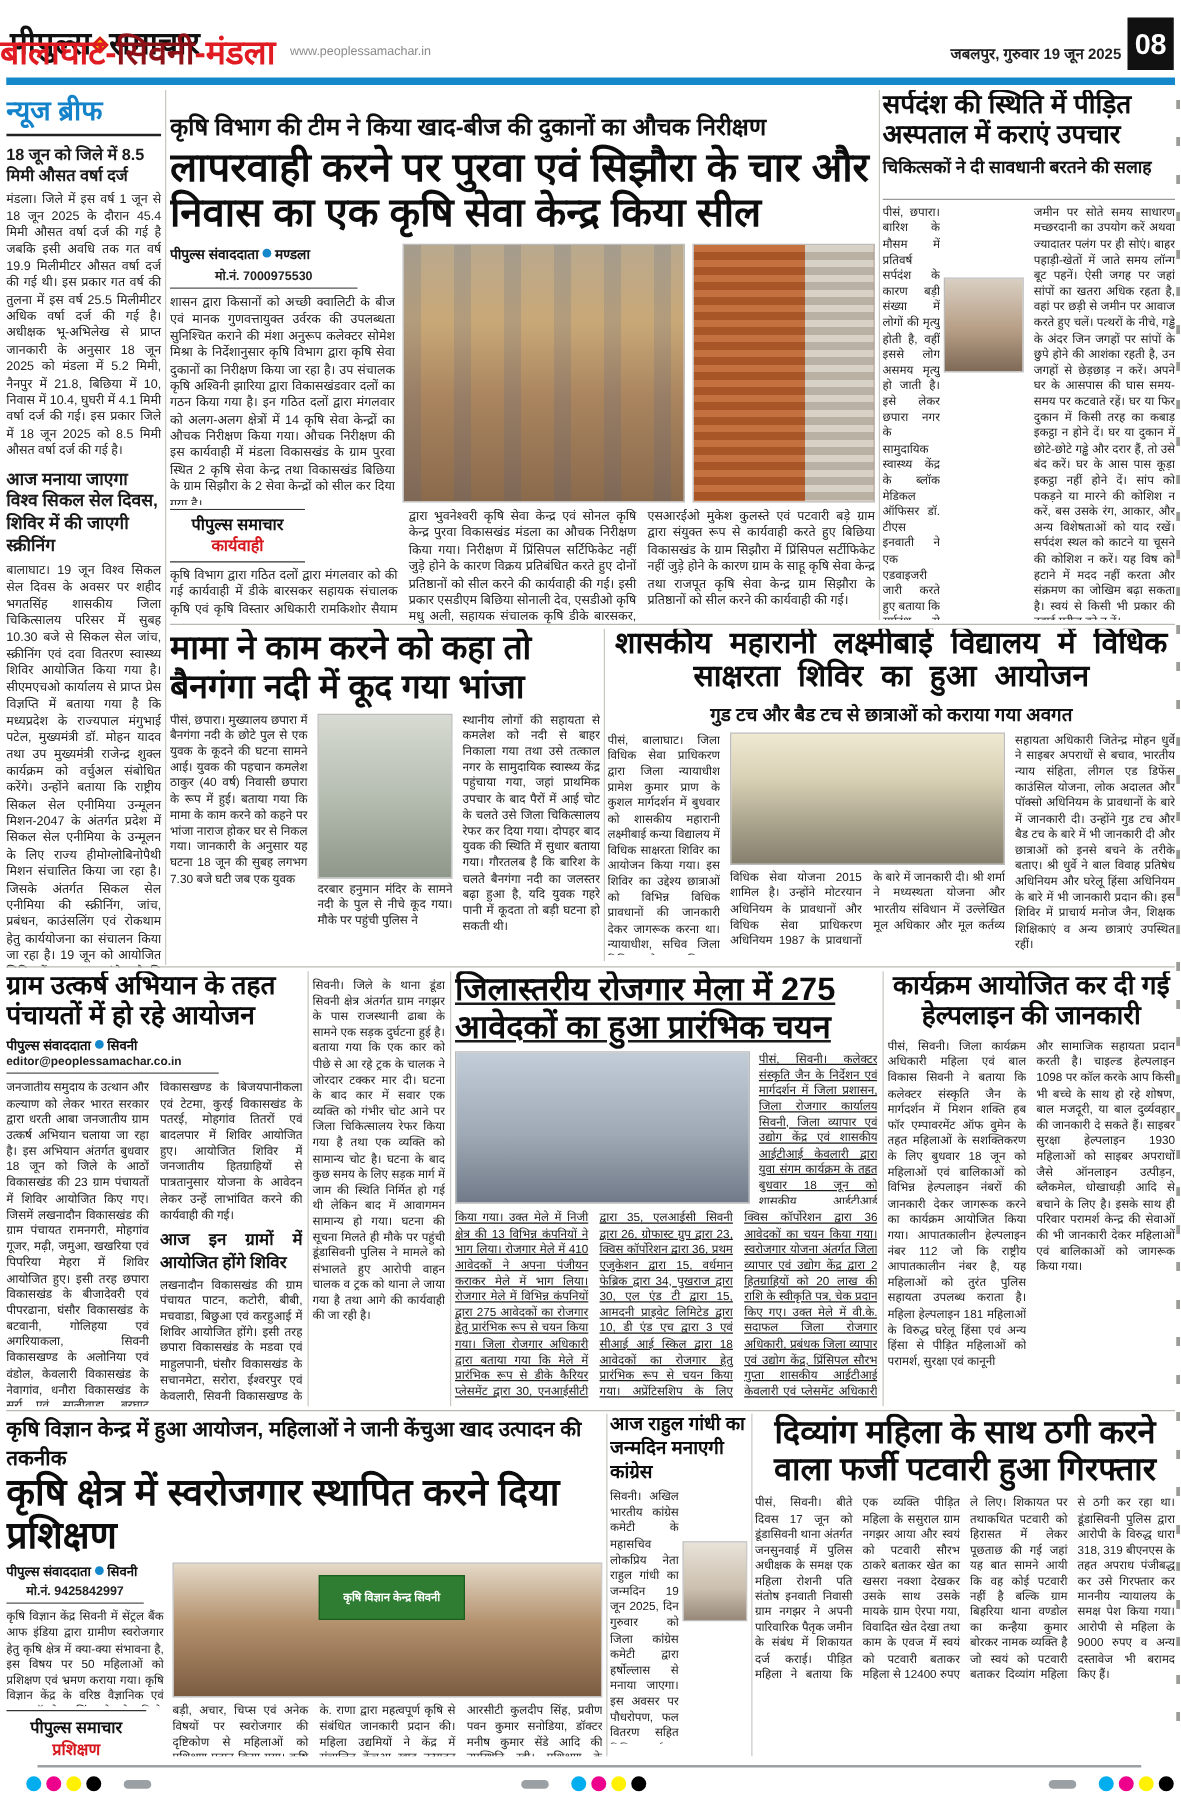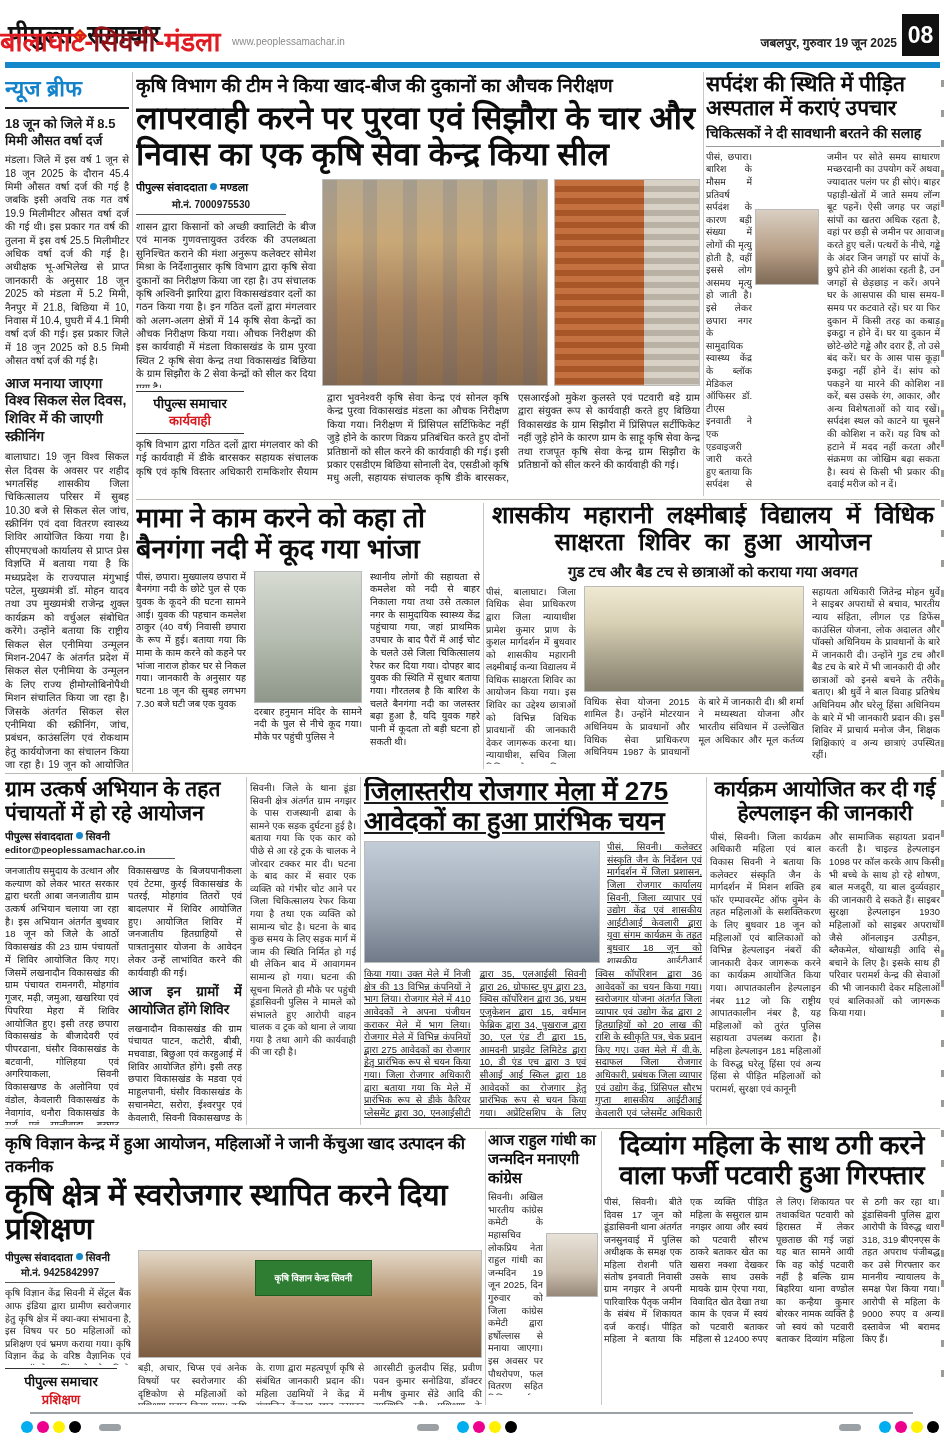--- a/index.html
+++ b/index.html
@@ -88,7 +88,7 @@
     <div class="body-txt">बालाघाट। 19 जून विश्व सिकल सेल दिवस के अवसर पर शहीद भगतसिंह शासकीय जिला चिकित्सालय परिसर में सुबह 10.30 बजे से सिकल सेल जांच, स्क्रीनिंग एवं दवा वितरण स्वास्थ्य शिविर आयोजित किया गया है। सीएमएचओ कार्यालय से प्राप्त प्रेस विज्ञप्ति में बताया गया है कि मध्यप्रदेश के राज्यपाल मंगुभाई पटेल, मुख्यमंत्री डॉ. मोहन यादव तथा उप मुख्यमंत्री राजेन्द्र शुक्ल कार्यक्रम को वर्चुअल संबोधित करेंगे। उन्होंने बताया कि राष्ट्रीय सिकल सेल एनीमिया उन्मूलन मिशन-2047 के अंतर्गत प्रदेश में सिकल सेल एनीमिया के उन्मूलन के लिए राज्य हीमोग्लोबिनोपैथी मिशन संचालित किया जा रहा है। जिसके अंतर्गत सिकल सेल एनीमिया की स्क्रीनिंग, जांच, प्रबंधन, काउंसलिंग एवं रोकथाम हेतु कार्ययोजना का संचालन किया जा रहा है। 19 जून को आयोजित शिविर में आवश्यक जांचे, औषधि (हाईड्रॉक्सी यूरिया एवं फॉलिक एसिड), जेनेटिक काउंसिलिंग, कार्ड, फॉलोअप कार्ड का वितरण एवं विकलांगता प्रमाण पत्र बनवाएं जाएंगे।</div>
   </div>
 
-  <div class="sec" style="left:136px; top:72px; width:564px; height:424px;">
+  <div class="sec" style="left:136px; top:88px; width:564px; height:424px;">
     <div class="kicker" style="font-size:19px;">कृषि विभाग की टीम ने किया खाद-बीज की दुकानों का औचक निरीक्षण</div>
     <div class="headline" style="font-size:32px; margin-top:2px;">लापरवाही करने पर पुरवा एवं सिझौरा के चार और निवास का एक कृषि सेवा केन्द्र किया सील</div>
     <div style="display:flex; gap:6px; margin-top:6px; height:207px;">

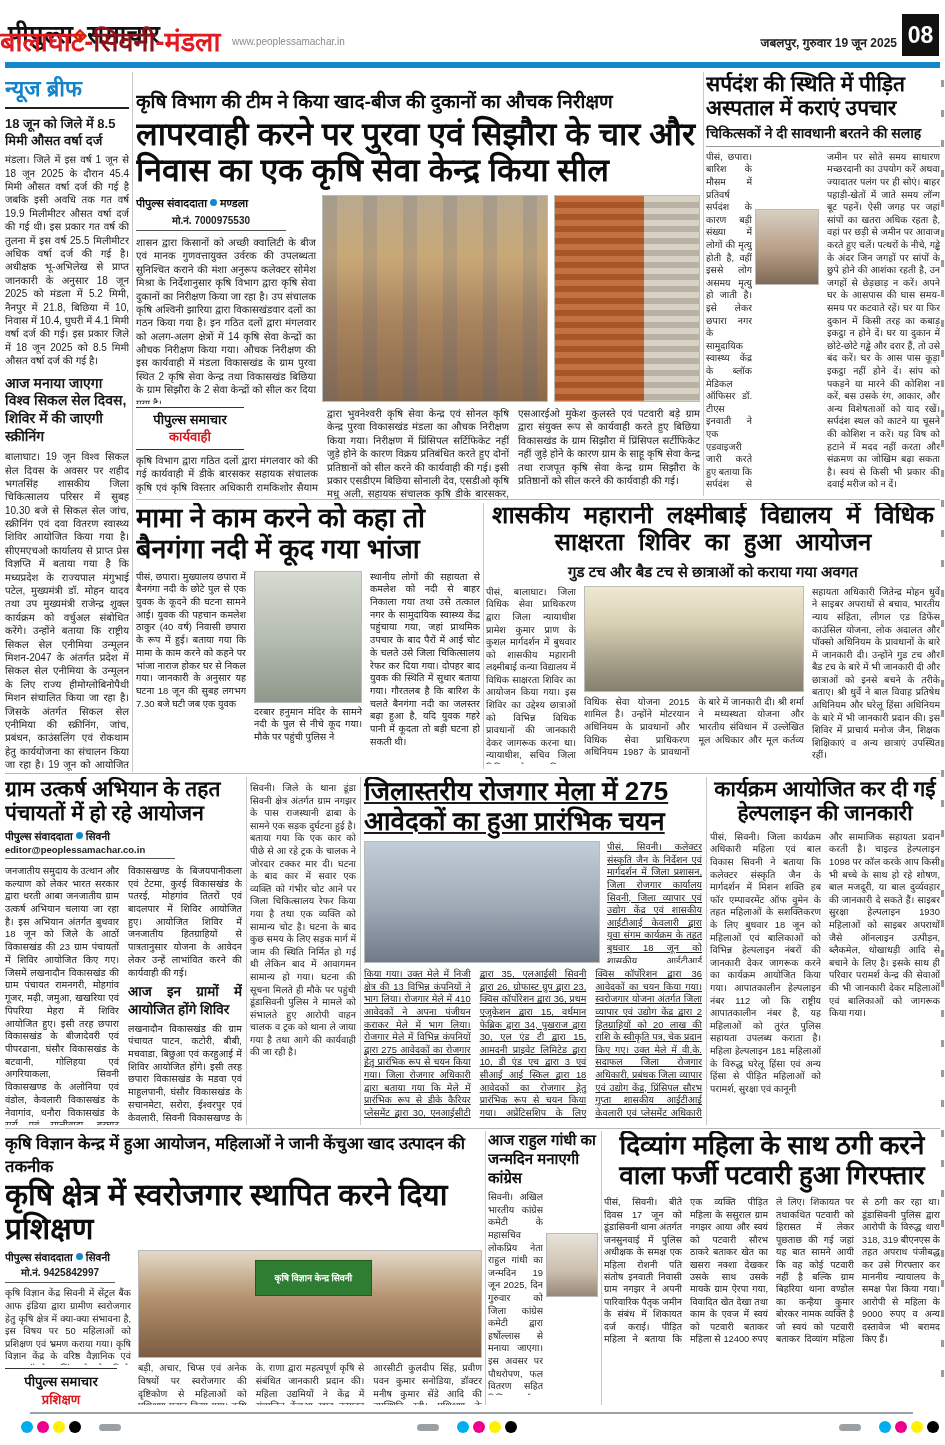--- a/index.html
+++ b/index.html
@@ -115,7 +115,7 @@
 
   <div class="sec" style="left:706px; top:72px; width:234px; height:424px;">
     <div class="headline" style="font-size:21px;">सर्पदंश की स्थिति में पीड़ित अस्पताल में कराएं उपचार</div>
-    <div class="subhead" style="font-size:14px; margin:3px 0 4px; border-bottom:1px solid #999; padding-bottom:4px;">चिकित्सकों ने दी सावधानी बरतने की सलाह</div>
+    <div class="subhead" style="font-size:14px; margin:3px 0 4px; border-bottom:1px solid #999; padding-bottom:17px;">चिकित्सकों ने दी सावधानी बरतने की सलाह</div>
     <div style="display:flex; gap:8px;">
       <div style="width:113px;">
         <div class="ph ph-portrait" style="float:right; width:64px; height:76px; margin:58px 0 2px 3px;"></div>

